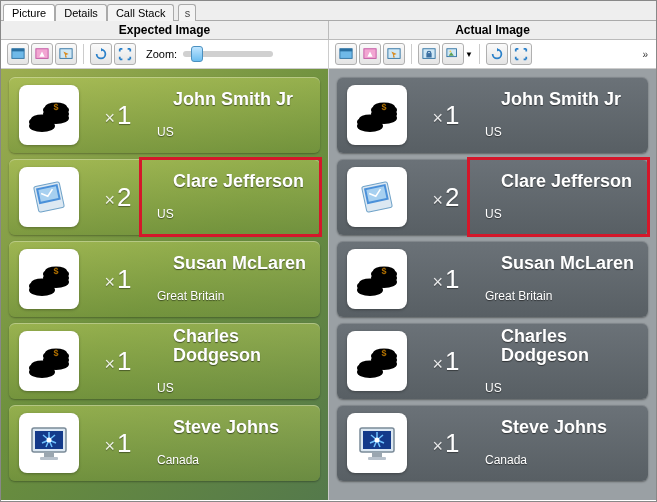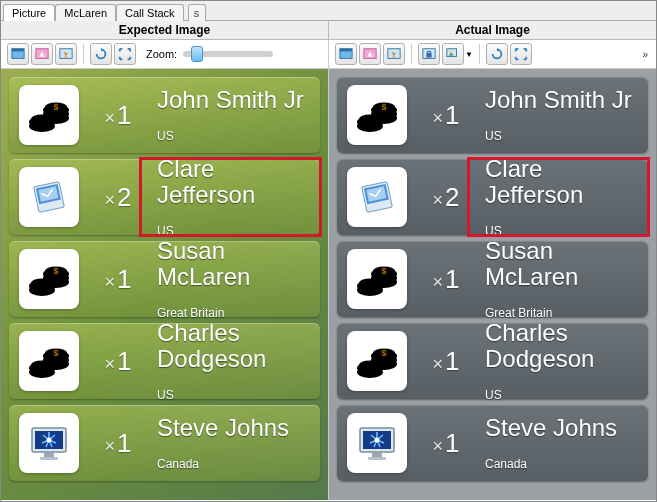--- a/index.html
+++ b/index.html
@@ -43,7 +43,7 @@
 
 <div class="tabbar">
   <div class="tab active">Picture</div>
-  <div class="tab">McLaren</div>
+  <div class="tab">Details</div>
   <div class="tab">Call Stack</div>
   <div class="tab extra">s</div>
 </div>

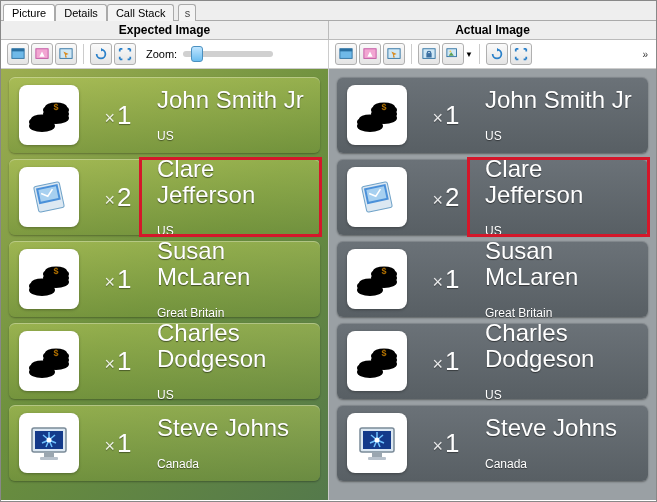--- a/index.html
+++ b/index.html
@@ -34,7 +34,7 @@
 .mult { font-size: 26px; font-weight: 300; color: #fff; width: 58px; text-align: center; flex-shrink: 0; text-shadow: 0 1px 1px rgba(0,0,0,0.4); }
 .mult .x { font-size: 18px; opacity: 0.85; margin-right: 2px; }
 .info { flex: 1; color: #fff; text-shadow: 0 1px 1px rgba(0,0,0,0.5); }
-.info .name { font-size: 24px; font-weight: normal; line-height: 1.1; }
+.info .name { font-size: 18px; font-weight: bold; line-height: 1.1; margin-left: 16px; }
 .info .loc { font-size: 12px; line-height: 1.2; margin-top: 15px; }
 .hl { position: absolute; border: 3px solid #d4172a; left: 130px; right: -2px; top: -2px; bottom: -2px; pointer-events: none; }
 </style>

